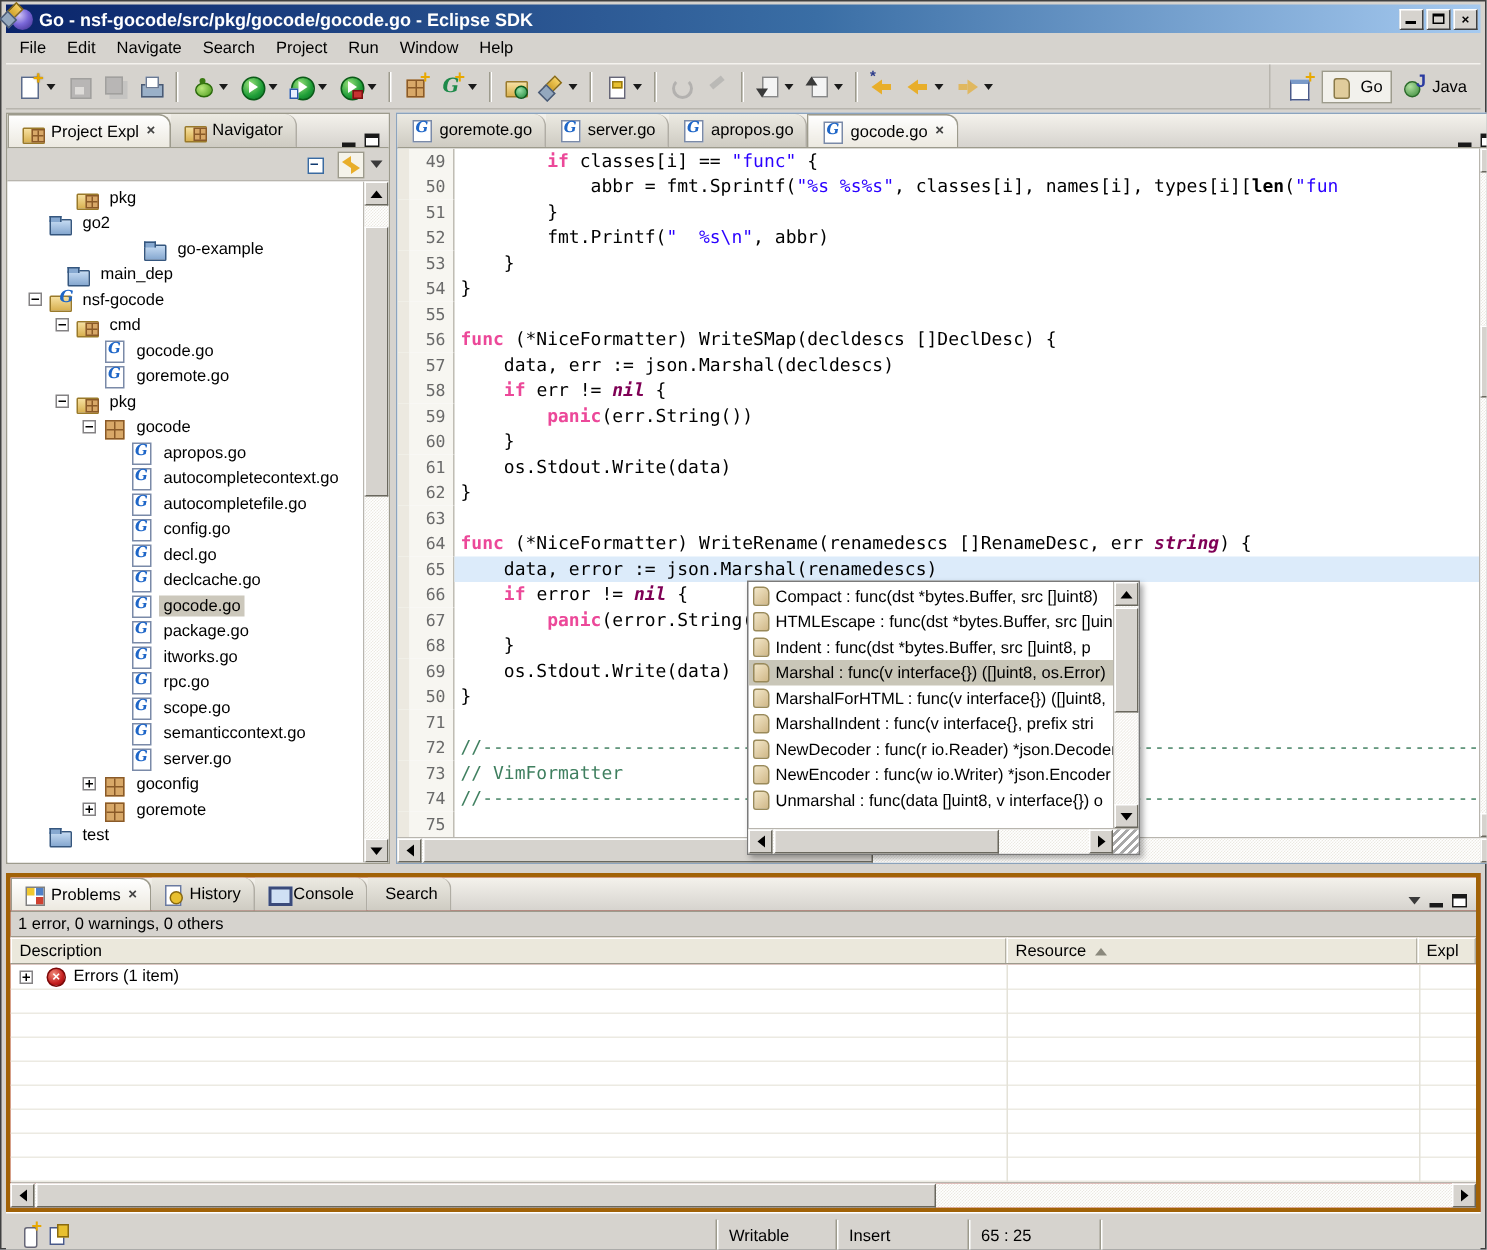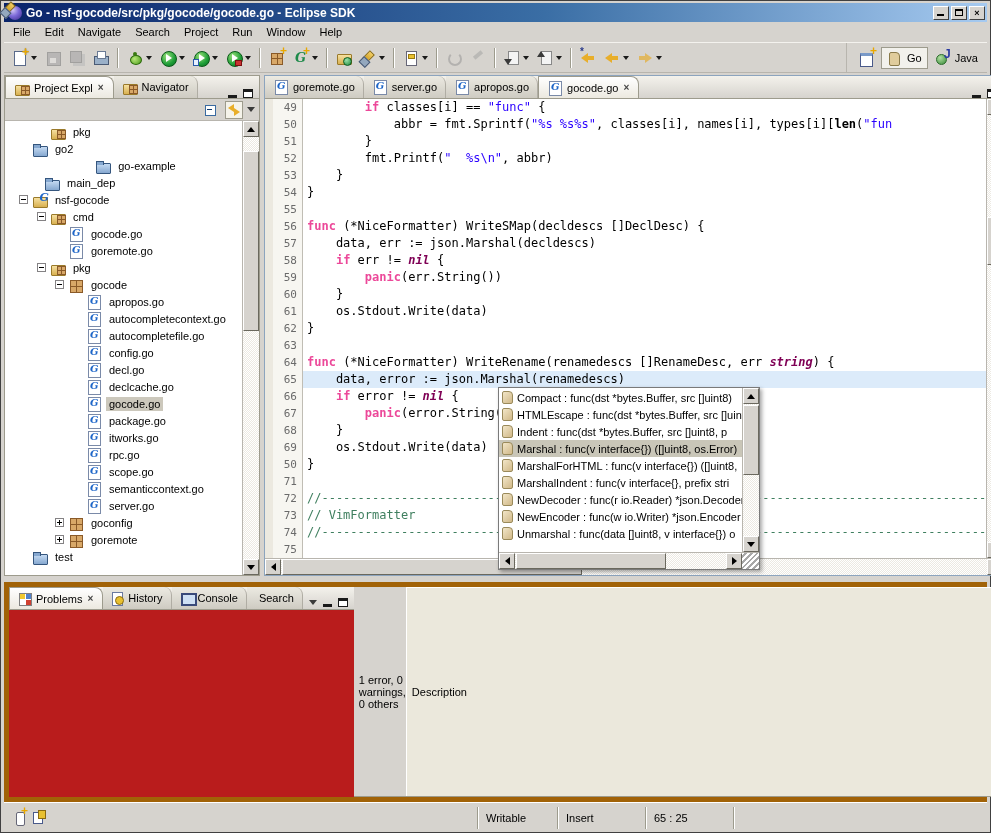--- a/index.html
+++ b/index.html
@@ -169,7 +169,7 @@
 
   
   .sash-h { flex:0 0 4px; }
-  .bottom-panel { flex:0 0 220px; border:5px solid #a16207; background:#b91c1c; display:flex; flex-direction:row; margin:0 0; }
+  .bottom-panel { flex:0 0 220px; border:3px solid #a16207; background:#b91c1c; display:flex; flex-direction:column; margin:0 0; }
   .i-problems { width:14px; height:13px; position:relative; }
   .i-problems::before { content:""; position:absolute; left:1px; top:1px; width:11px; height:11px; background:
      linear-gradient(#f0c830,#f0c830) 0 0/5px 5px no-repeat,

